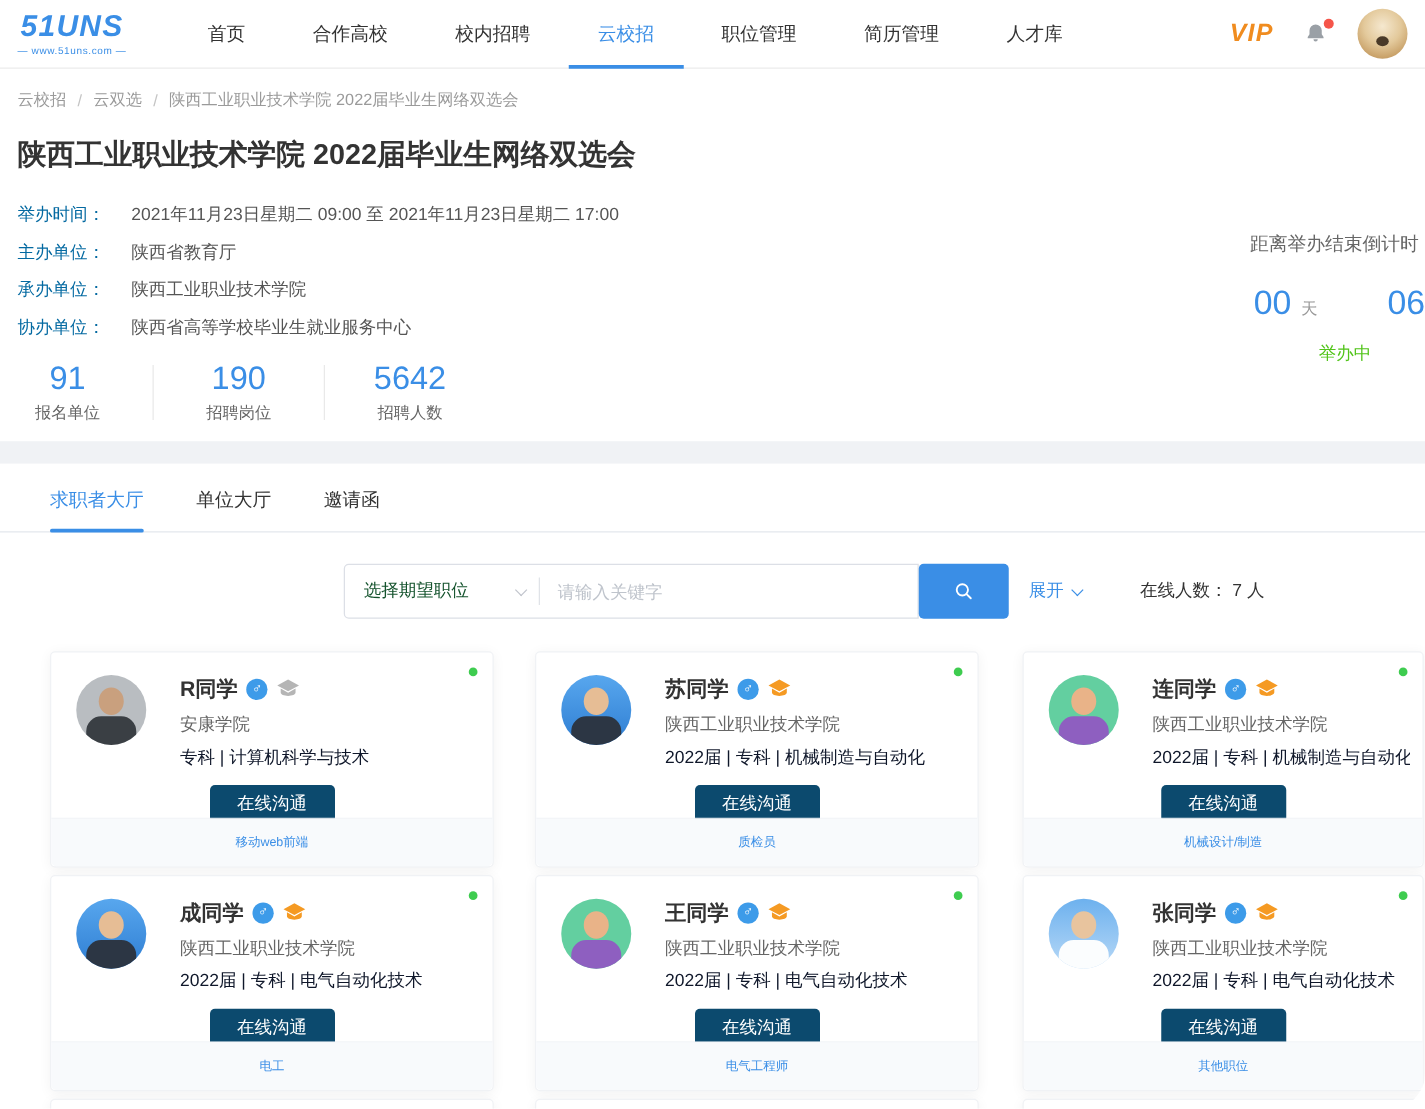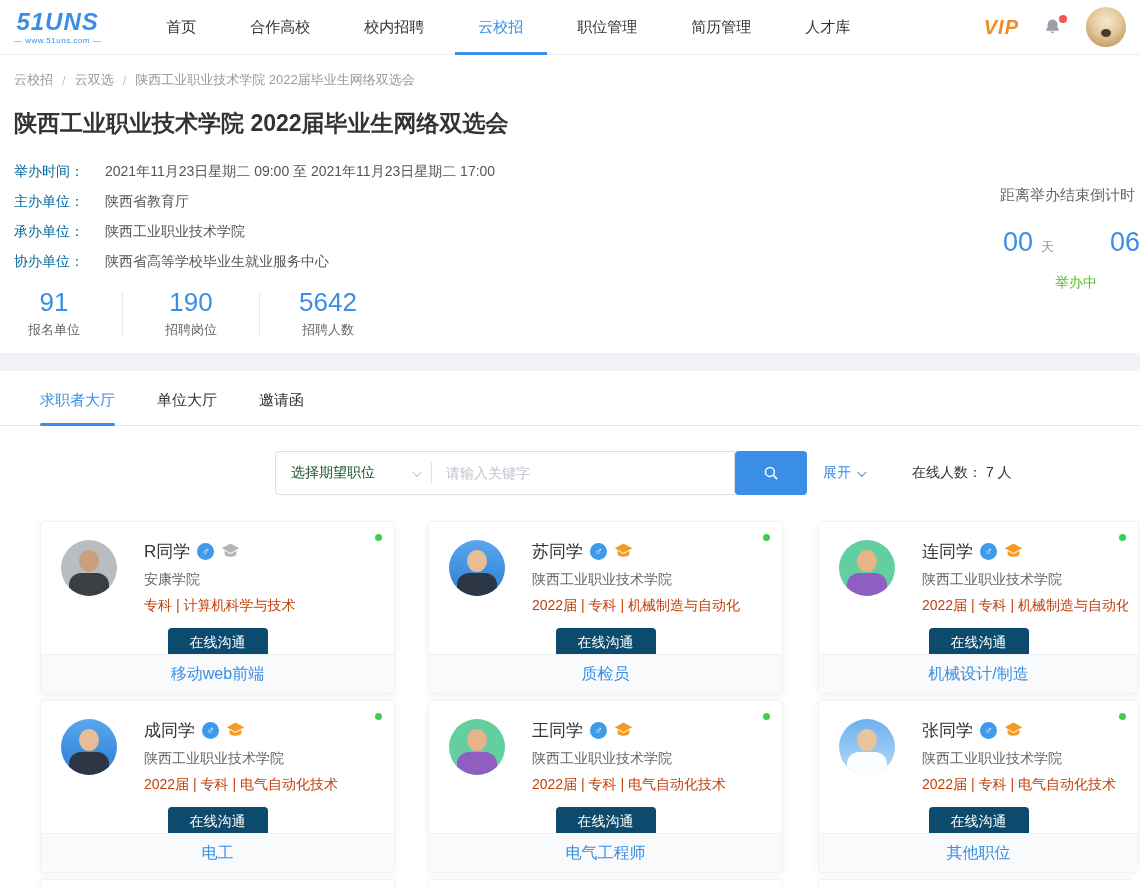--- a/index.html
+++ b/index.html
@@ -92,7 +92,7 @@
   .avatar[data-variant="photo-blue-light"]{ background:linear-gradient(#6db1ee,#b8d9f7); --skin:#e8c49e; --shirt:#fbfdfe; }
   .card-info { margin-left:27px; min-width:0; }
   .name-row { display:flex; align-items:center; gap:7px; }
-  .stu-name { font-size:17px; font-weight:normal; color:#333; white-space:nowrap; }
+  .stu-name { font-size:17px; font-weight:bold; color:#333; white-space:nowrap; }
   .gender-badge { width:17px; height:17px; border-radius:50%; background:#3d9be9; color:#fff; font-size:11px; line-height:17px; text-align:center; flex-shrink:0; }
   .cap { display:flex; flex-shrink:0; }
   .cap svg { width:19px; height:19px; fill:currentColor; }

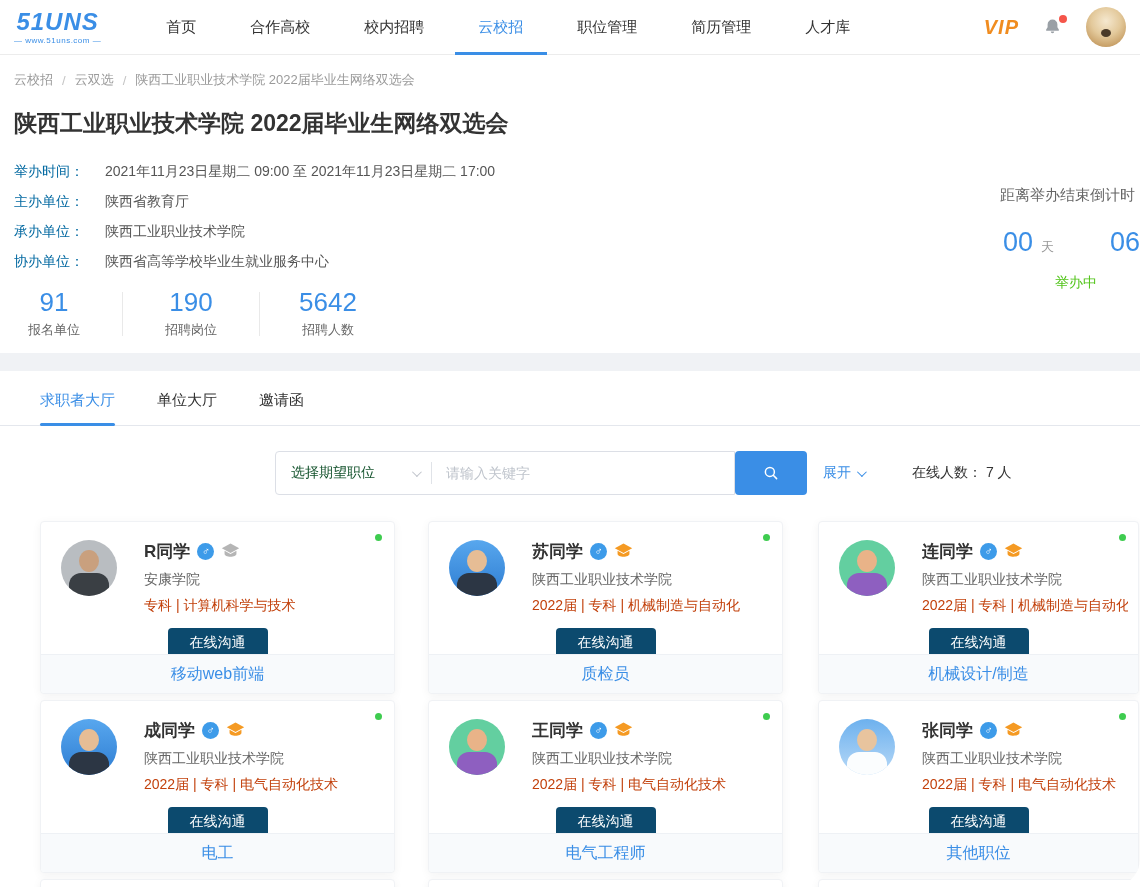--- a/index.html
+++ b/index.html
@@ -99,7 +99,7 @@
   .cap[data-cap="orange"] { color:#f59a23; }
   .cap[data-cap="gray"]   { color:#b5b5b5; }
   .stu-school { margin-top:8px; font-size:14px; color:#666; white-space:nowrap; overflow:hidden; }
-  .stu-info   { margin-top:8px; font-size:14px; color:#c2410c; white-space:nowrap; overflow:hidden; }
+  .stu-info   { margin-top:8px; font-size:14px; color:#0f172a; white-space:nowrap; overflow:hidden; }
   .chat-btn { display:block; margin:13px auto 0; padding:0 22px; height:30px; border:none; border-radius:4px; background:#0c4a6e; color:#fff; font-size:14px; cursor:pointer; font-family:"Liberation Sans", sans-serif; }
   .card-footer { position:absolute; left:0; right:0; bottom:0; height:39px; border-top:1px solid #eef1f5; background:#f8fafc; border-radius:0 0 4px 4px; display:flex; align-items:center; justify-content:center; }
   .position-link { font-size:16px; color:#3a8ee6; text-decoration:none; cursor:pointer; white-space:nowrap; }

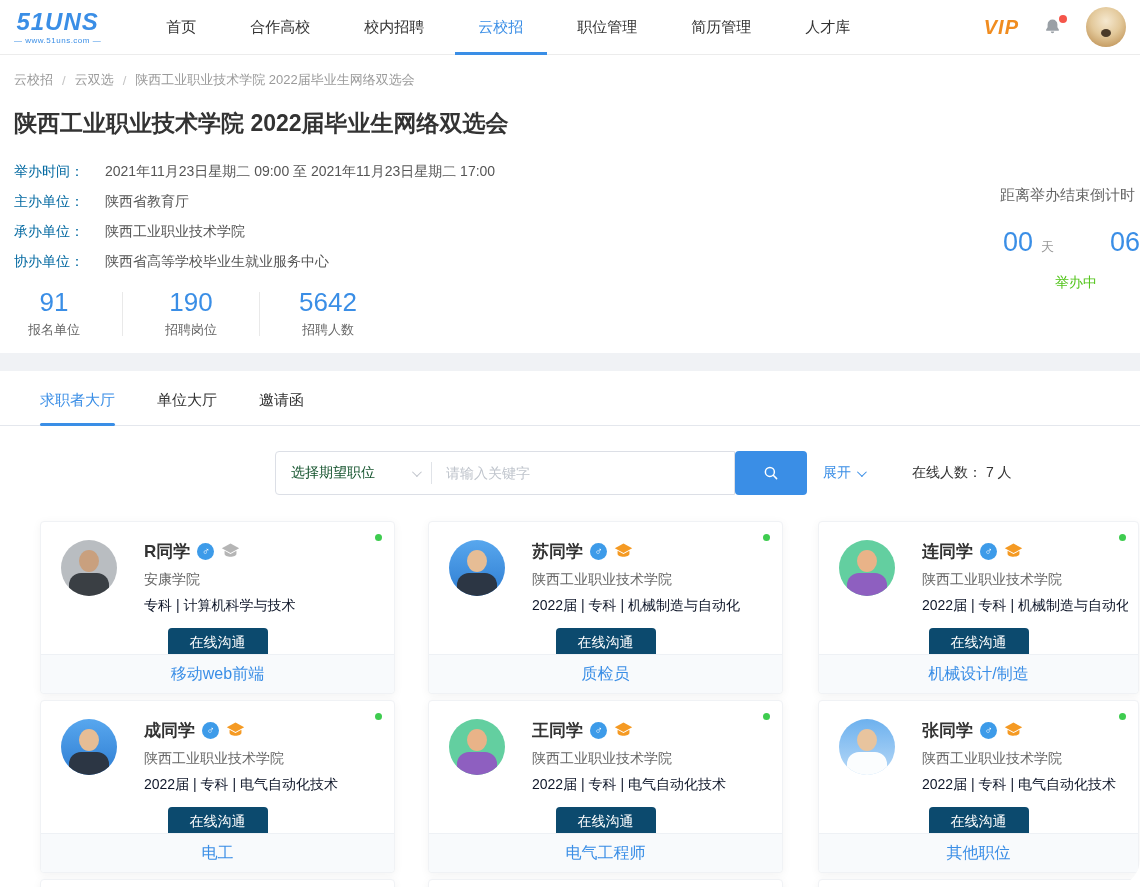--- a/index.html
+++ b/index.html
@@ -102,7 +102,7 @@
   .stu-info   { margin-top:8px; font-size:14px; color:#0f172a; white-space:nowrap; overflow:hidden; }
   .chat-btn { display:block; margin:13px auto 0; padding:0 22px; height:30px; border:none; border-radius:4px; background:#0c4a6e; color:#fff; font-size:14px; cursor:pointer; font-family:"Liberation Sans", sans-serif; }
   .card-footer { position:absolute; left:0; right:0; bottom:0; height:39px; border-top:1px solid #eef1f5; background:#f8fafc; border-radius:0 0 4px 4px; display:flex; align-items:center; justify-content:center; }
-  .position-link { font-size:16px; color:#3a8ee6; text-decoration:none; cursor:pointer; white-space:nowrap; }
+  .position-link { font-size:10px; color:#3a8ee6; text-decoration:none; cursor:pointer; white-space:nowrap; }
   .search-icon-svg { width:18px; height:18px; }
 </style>
 </head>

